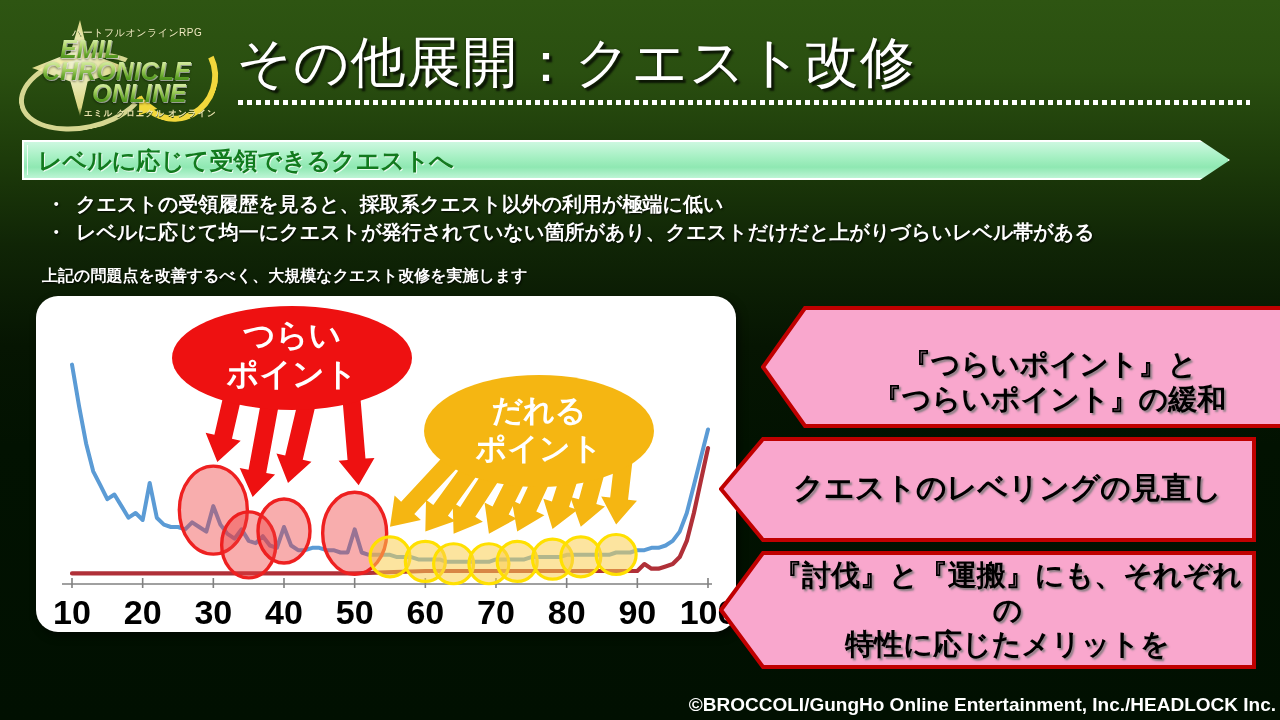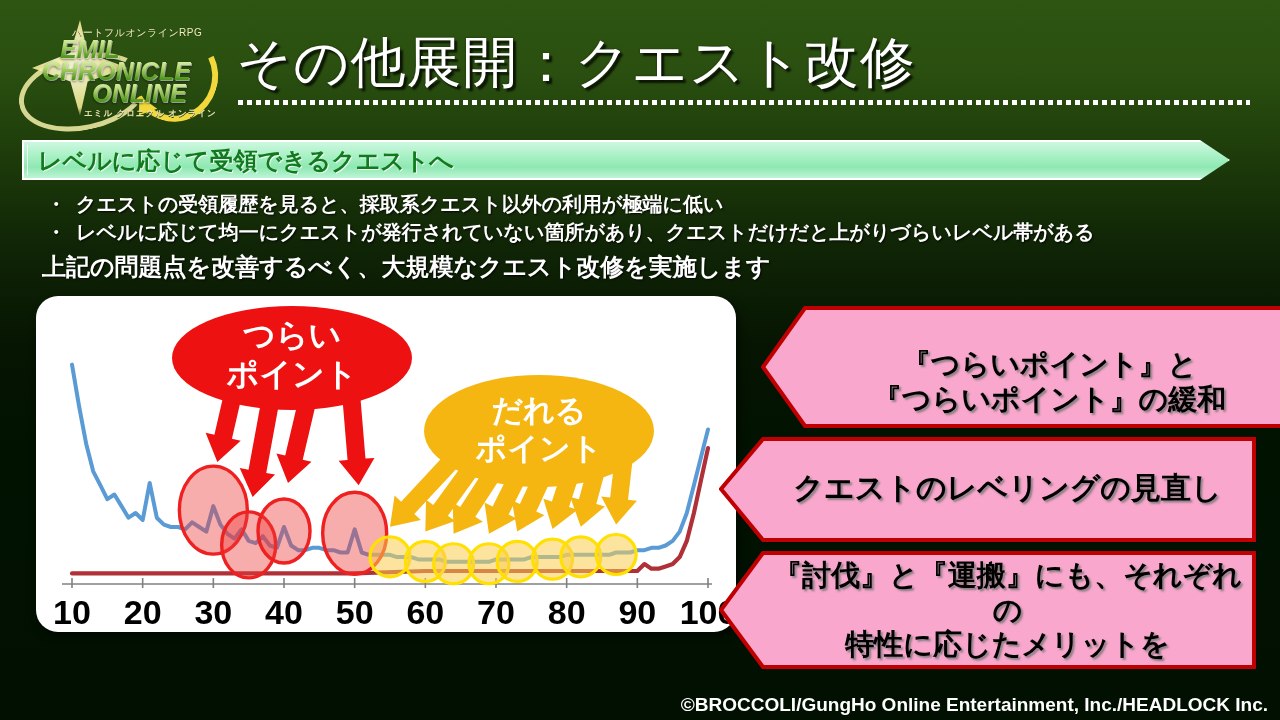--- a/index.html
+++ b/index.html
@@ -56,8 +56,8 @@
   .bullet-row{display:flex;align-items:flex-start;font-size:20px;font-weight:bold;line-height:1.42;
       text-shadow:1px 1px 2px rgba(0,0,0,.85);white-space:nowrap;}
   .bullet-dot{width:40px;flex:0 0 40px;text-align:center;}
-  .para{font-size:24px;font-weight:bold;line-height:1.42;color:#fff;white-space:nowrap;
-      text-shadow:1px 1px 2px rgba(0,0,0,.85);margin-top:3px;padding-left:6px;}
+  .para{font-size:16px;font-weight:bold;line-height:1.42;color:#fff;white-space:nowrap;
+      text-shadow:1px 1px 2px rgba(0,0,0,.85);margin-top:18px;padding-left:6px;}
 
   
   #chart-card{position:absolute;left:36px;top:296px;width:700px;height:336px;background:#ffffff;

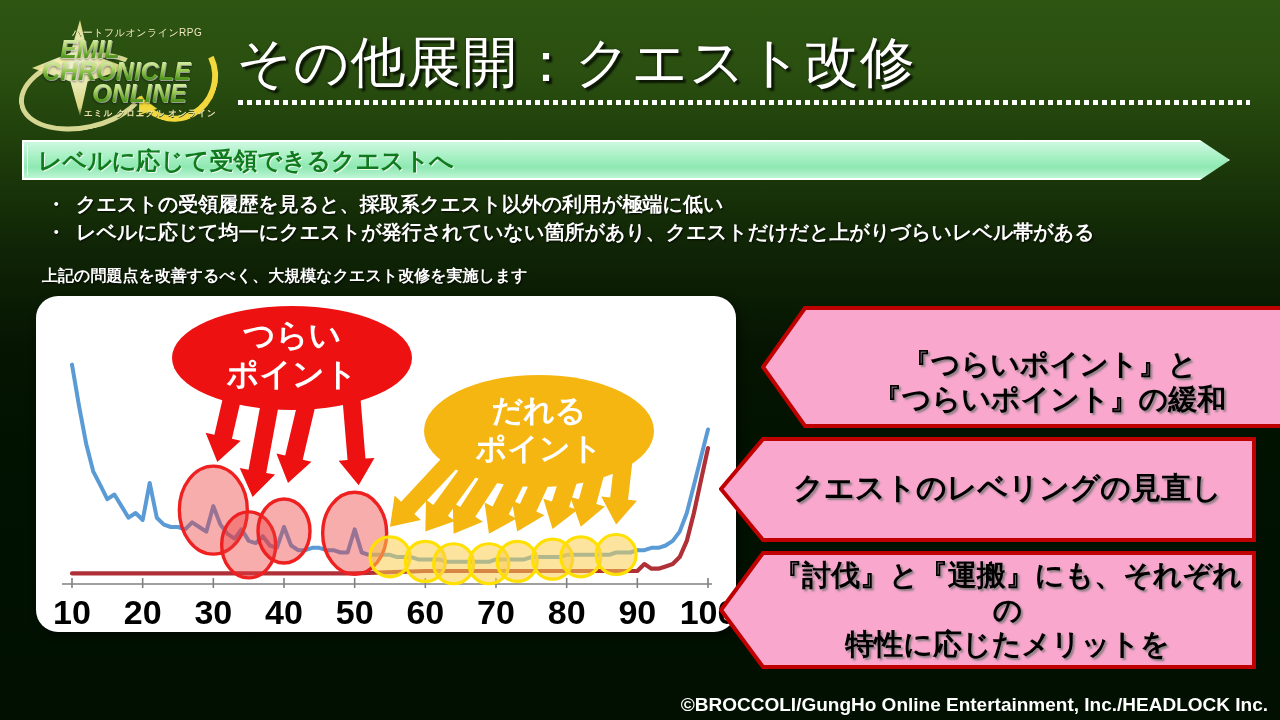--- a/index.html
+++ b/index.html
@@ -79,7 +79,7 @@
   #callout2 .ctext{font-size:30px;}
 
   
-  #copyright{position:absolute;right:12px;bottom:4px;font-size:19px;font-weight:bold;color:#ffffff;
+  #copyright{position:absolute;right:4px;bottom:4px;font-size:19px;font-weight:bold;color:#ffffff;
       white-space:nowrap;letter-spacing:0px;}
 </style>
 </head>

